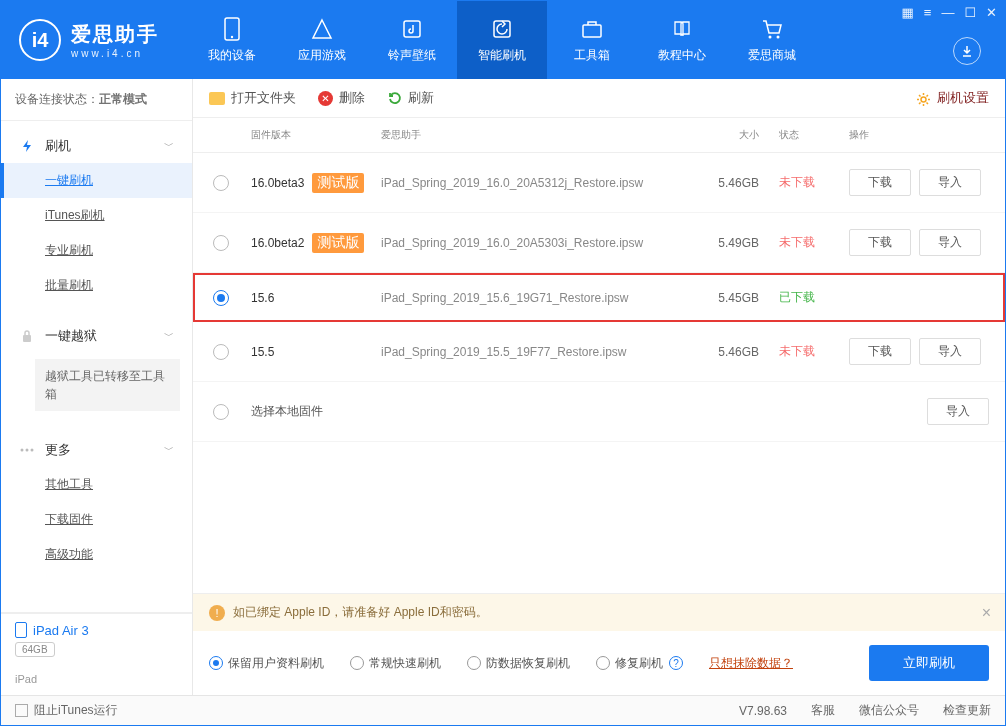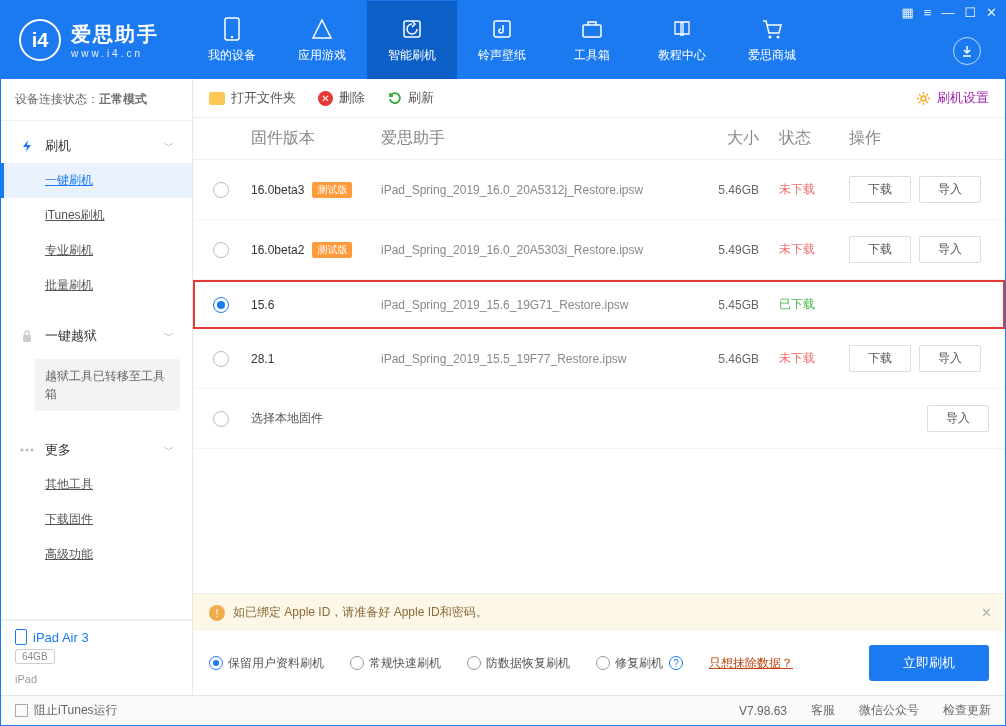--- a/index.html
+++ b/index.html
@@ -109,6 +109,15 @@
         </div>
       <span>应用游戏</span>
     </div>
+    <div class="nav-item">
+      <div class="nav-icon">
+          <svg width="22" height="22" viewBox="0 0 22 22">
+            <rect x="3" y="3" width="16" height="16" rx="2" fill="none" stroke="#fff" stroke-width="1.5"></rect>
+            <path d="M12 7 v6 a2 2 0 1 1 -2 -2" fill="none" stroke="#fff" stroke-width="1.5"></path>
+          </svg>
+        </div>
+      <span>铃声壁纸</span>
+    </div>
     <div class="nav-item active">
       <div class="nav-icon">
           <svg width="22" height="22" viewBox="0 0 22 22">
@@ -118,15 +127,6 @@
           </svg>
         </div>
       <span>智能刷机</span>
-    </div>
-    <div class="nav-item">
-      <div class="nav-icon">
-          <svg width="22" height="22" viewBox="0 0 22 22">
-            <rect x="3" y="3" width="16" height="16" rx="2" fill="none" stroke="#fff" stroke-width="1.5"></rect>
-            <path d="M12 7 v6 a2 2 0 1 1 -2 -2" fill="none" stroke="#fff" stroke-width="1.5"></path>
-          </svg>
-        </div>
-      <span>铃声壁纸</span>
     </div>
     <div class="nav-item">
       <div class="nav-icon">

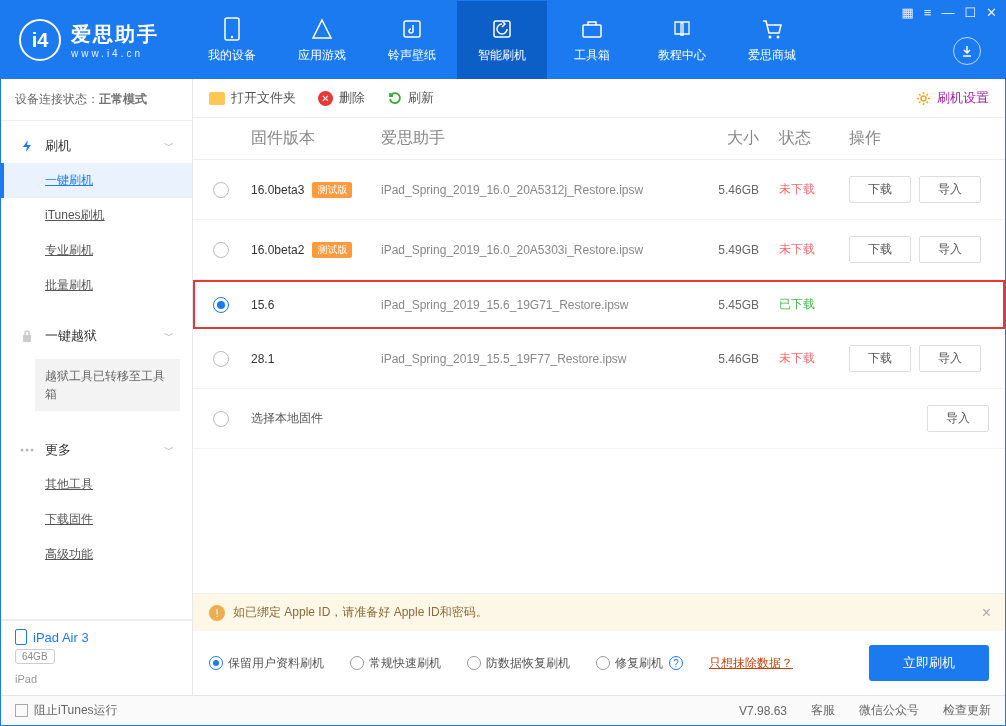--- a/index.html
+++ b/index.html
@@ -39,7 +39,7 @@
 .main { flex: 1; display: flex; flex-direction: column; }
 .toolbar { display: flex; align-items: center; padding: 10px 16px; border-bottom: 1px solid #eee; font-size: 13px; }
 .tb-btn { display: flex; align-items: center; gap: 6px; margin-right: 22px; cursor: pointer; color: #555; }
-.tb-right { margin-left: auto; display: flex; align-items: center; gap: 6px; color: #a21caf; cursor: pointer; }
+.tb-right { margin-left: auto; display: flex; align-items: flex-end; gap: 6px; color: #7f1d1d; cursor: pointer; }
 .folder-ico { width: 16px; height: 13px; background: #fbc755; border-radius: 2px; position: relative; }
 .x-ico { width: 15px; height: 15px; background: #e53935; border-radius: 50%; color: #fff; font-size: 10px; display: flex; align-items: center; justify-content: center; }
 .ref-ico { width: 15px; height: 15px; color: #3ba93b; }

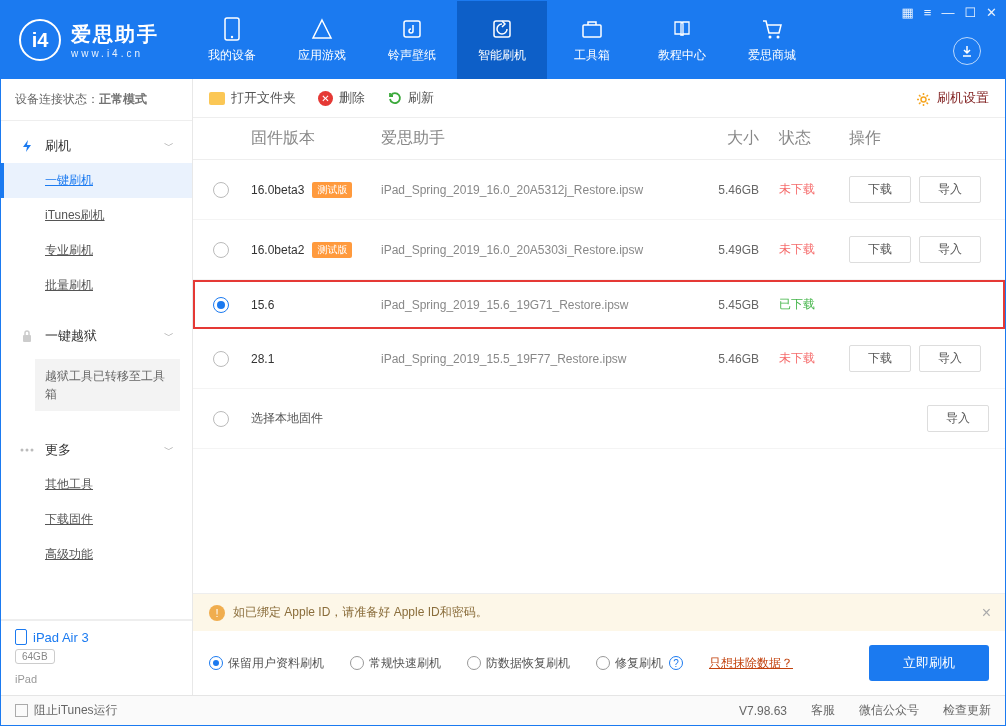--- a/index.html
+++ b/index.html
@@ -44,7 +44,7 @@
 .x-ico { width: 15px; height: 15px; background: #e53935; border-radius: 50%; color: #fff; font-size: 10px; display: flex; align-items: center; justify-content: center; }
 .ref-ico { width: 15px; height: 15px; color: #3ba93b; }
 .gear-ico { width: 15px; height: 15px; color: #f5a623; }
-.table-head { display: flex; padding: 10px 16px 10px 58px; font-size: 16px; color: #888; border-bottom: 1px solid #eee; }
+.table-head { display: flex; padding: 10px 16px 10px 58px; font-size: 10px; color: #888; border-bottom: 1px solid #eee; }
 .col-ver { width: 130px; }
 .col-name { flex: 1; }
 .col-size { width: 80px; text-align: right; }

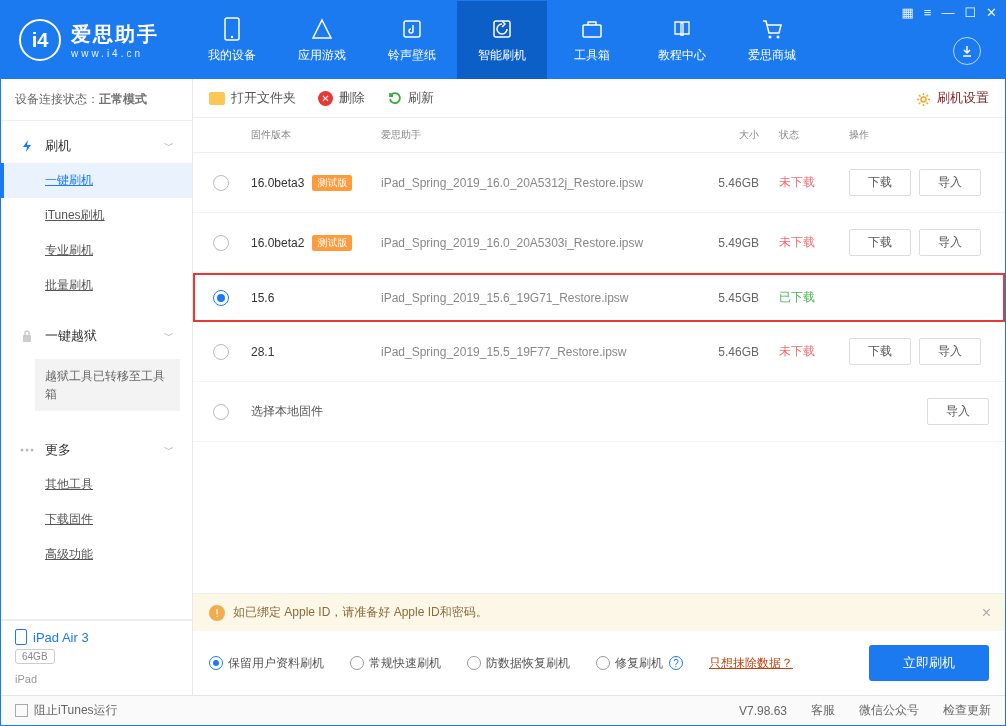--- a/index.html
+++ b/index.html
@@ -56,7 +56,7 @@
 .radio.on { border-color: #1b7af0; }
 .radio.on::after { content: ''; position: absolute; width: 8px; height: 8px; background: #1b7af0; border-radius: 50%; top: 3px; left: 3px; }
 .ver-cell { width: 130px; display: flex; align-items: center; gap: 8px; color: #333; }
-.beta-tag { background: #ff9a3d; color: #fff; font-size: 10px; padding: 1px 5px; border-radius: 2px; }
+.beta-tag { background: #ff9a3d; color: #fff; font-size: 14px; padding: 1px 5px; border-radius: 2px; }
 .name-cell { flex: 1; color: #888; }
 .size-cell { width: 80px; text-align: right; color: #666; }
 .stat-cell { width: 70px; padding-left: 20px; }

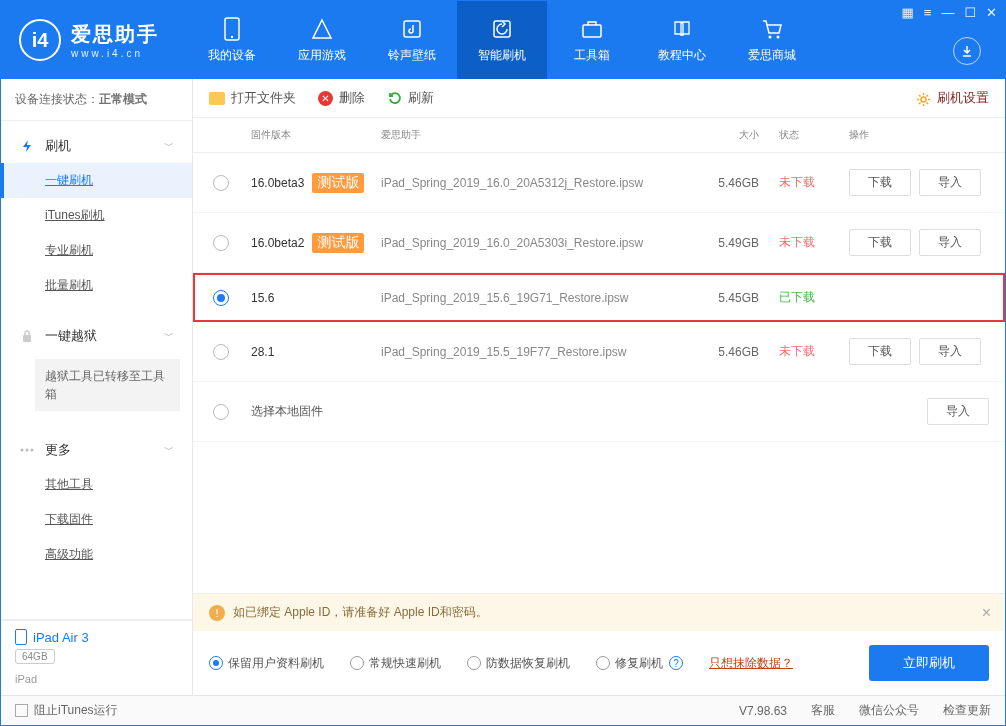--- a/index.html
+++ b/index.html
@@ -314,7 +314,7 @@
     <div class="fw-row">
       <span class="radio"></span>
       <div class="ver-cell">
-          <span>28.1</span>
+          <span>15.5</span>
         </div>
       <div class="name-cell">iPad_Spring_2019_15.5_19F77_Restore.ipsw</div>
       <div class="size-cell">5.46GB</div>

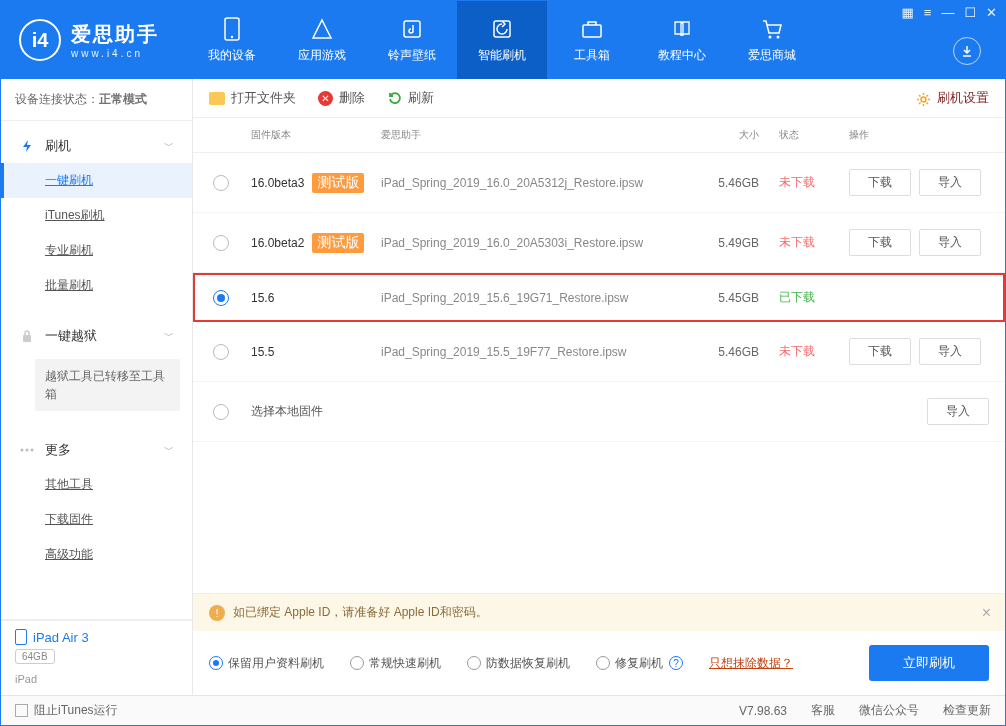--- a/index.html
+++ b/index.html
@@ -35,7 +35,7 @@
 .device-name { color: #1b7af0; font-size: 13px; display: flex; align-items: center; gap: 6px; }
 .device-name .phico { width: 12px; height: 16px; border: 1.5px solid #1b7af0; border-radius: 2px; display: inline-block; }
 .cap-badge { display: inline-block; border: 1px solid #ccc; border-radius: 3px; padding: 1px 6px; font-size: 10px; color: #888; margin-top: 4px; }
-.dev-sub { font-size: 11px; color: #999; margin-top: 9px; }
+.dev-sub { font-size: 11px; color: #999; margin-top: 16px; }
 .main { flex: 1; display: flex; flex-direction: column; }
 .toolbar { display: flex; align-items: center; padding: 10px 16px; border-bottom: 1px solid #eee; font-size: 13px; }
 .tb-btn { display: flex; align-items: center; gap: 6px; margin-right: 22px; cursor: pointer; color: #555; }

